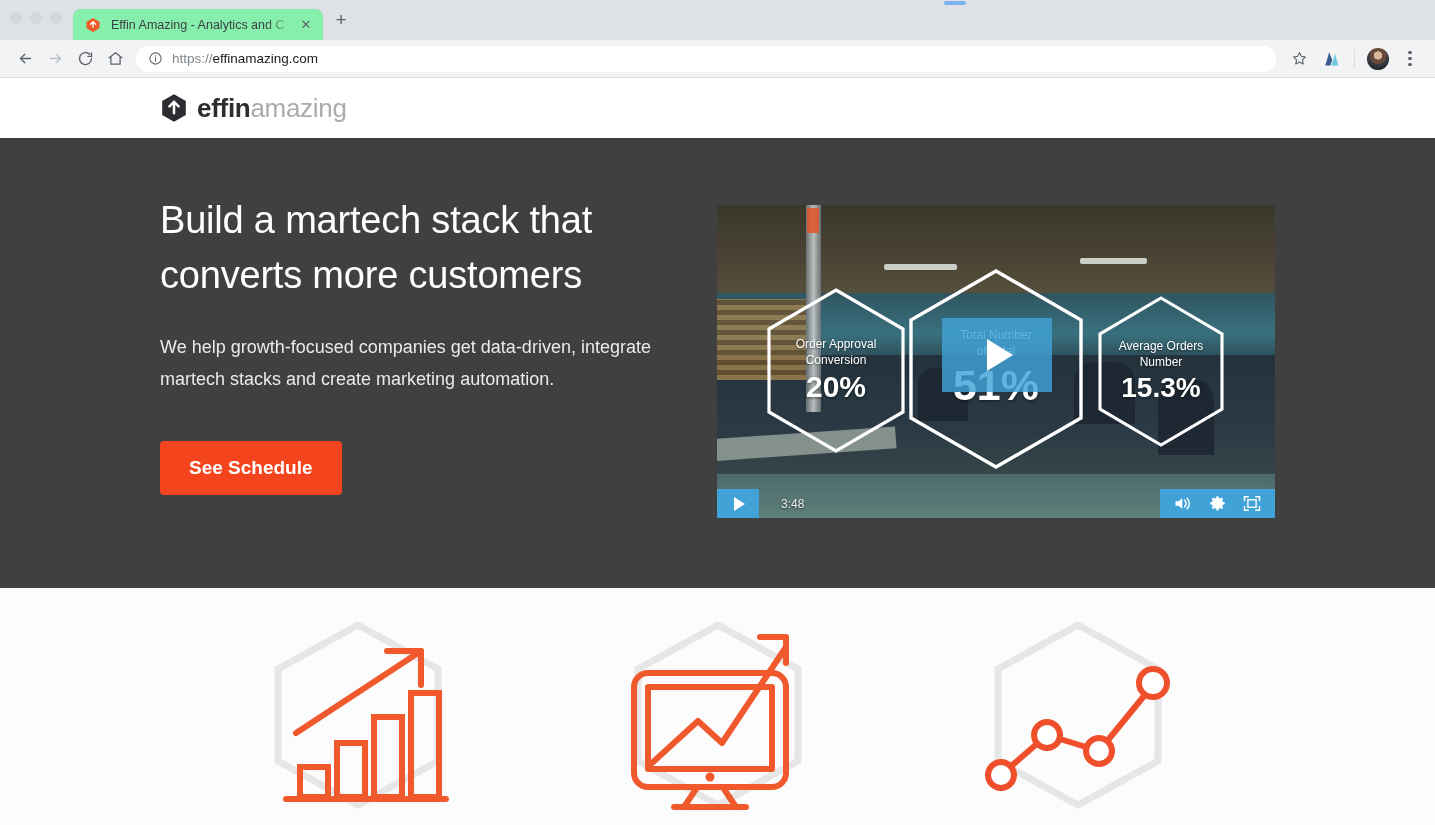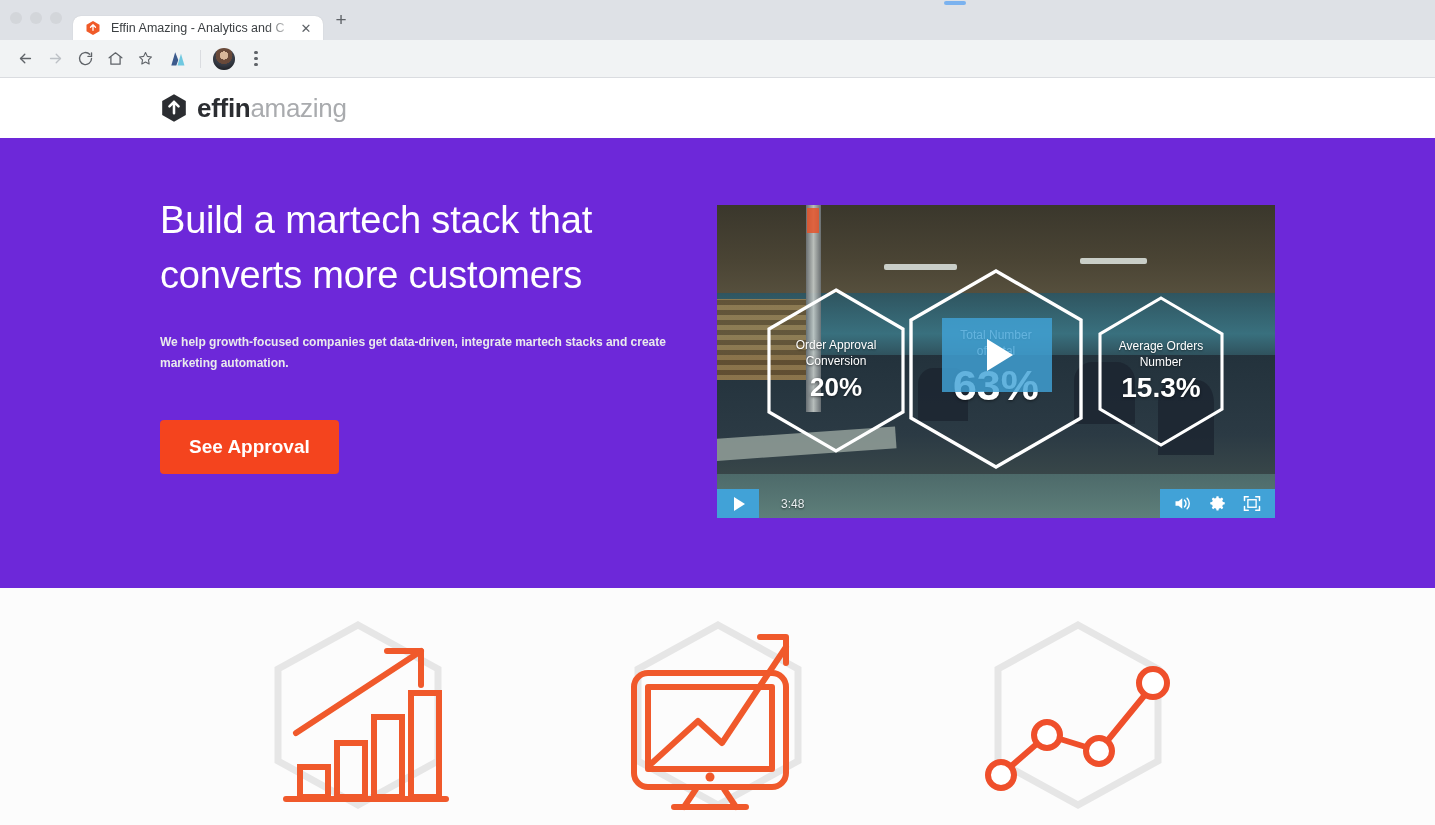--- a/index.html
+++ b/index.html
@@ -31,8 +31,8 @@
 
   .tab {
     position:absolute; left:73px; bottom:0;
-    width:250px; height:24px;
-    background:#ffffff;
+    width:250px; height:31px;
+    background:#86efac;
     border-radius:8px 8px 0 0;
     display:flex; align-items:center;
     padding:0 8px 0 12px;

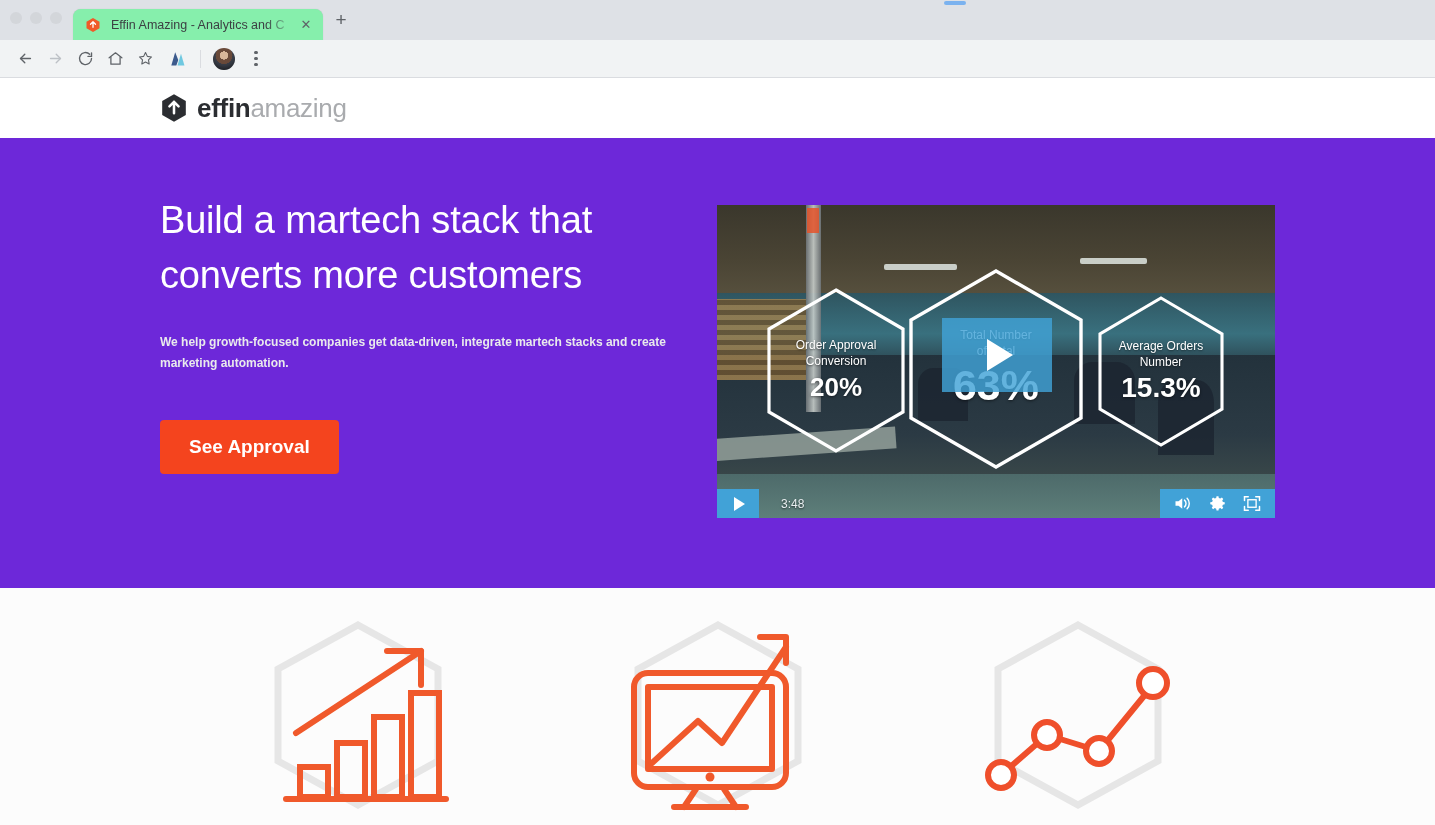--- a/index.html
+++ b/index.html
@@ -264,6 +264,17 @@
         </svg>
     </div>
 
+    <div class="omnibox" title="Search Google or type a URL">
+      <span class="info-icon">
+        <svg width="15" height="15" viewBox="0 0 24 24" fill="none" stroke="currentColor" stroke-width="1.7">
+            <circle cx="12" cy="12" r="9"></circle>
+            <path d="M12 11v5.5" stroke-linecap="round"></path>
+            <circle cx="12" cy="7.8" r="1.1" fill="currentColor" stroke="none"></circle>
+          </svg>
+      </span>
+      <span class="url-scheme">https://</span>
+        <span class="url-host">effinamazing.com</span>
+    </div>
 
     <div class="tb-right">
       <div class="tb-icon">

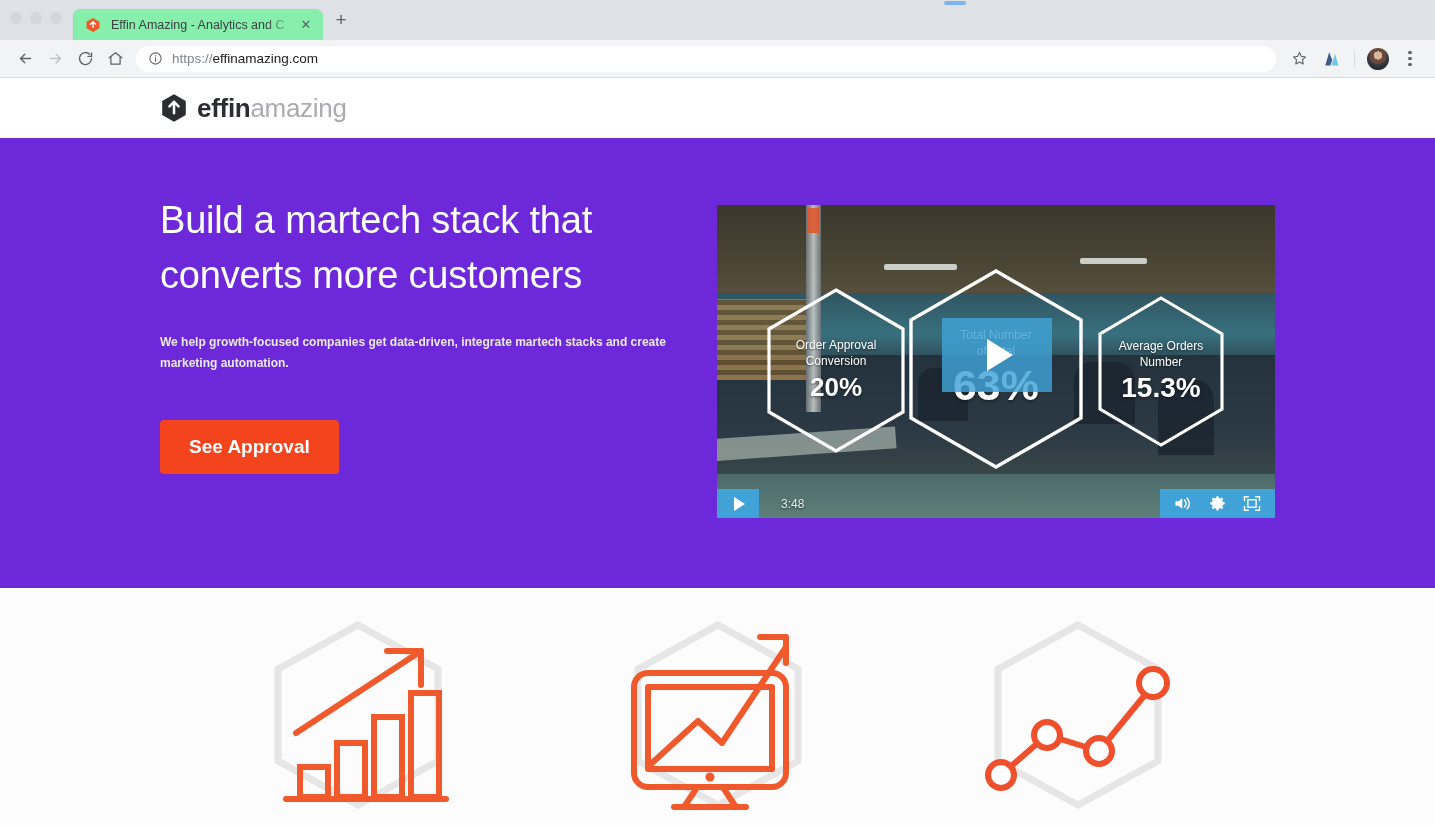--- a/index.html
+++ b/index.html
@@ -115,7 +115,7 @@
   .nav-item.strong { font-weight:700; }
 
   .hero {
-    height:450px; background:#6d28d9;
+    height:450px; background:#404040;
     position:relative;
   }
   .hero-copy { position:absolute; left:160px; top:55px; width:545px; }

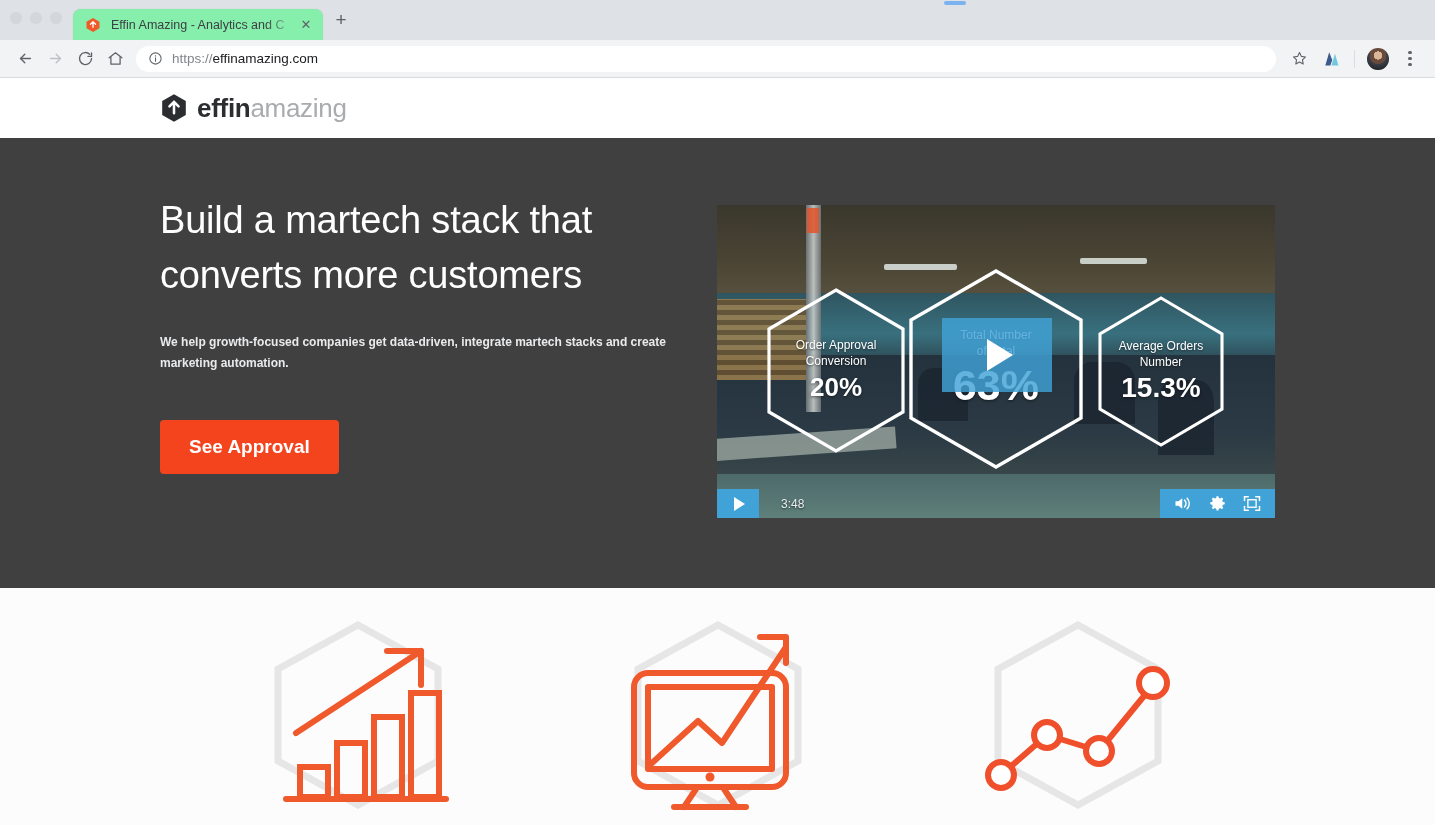--- a/index.html
+++ b/index.html
@@ -125,7 +125,7 @@
   }
   .hero-sub {
     margin-top:30px;
-    font-size:12px; line-height:1.75; color:#e9eaec; font-weight:700;
+    font-size:18px; line-height:1.75; color:#e9eaec; font-weight:400;
   }
   .cta {
     display:inline-block; margin-top:46px;

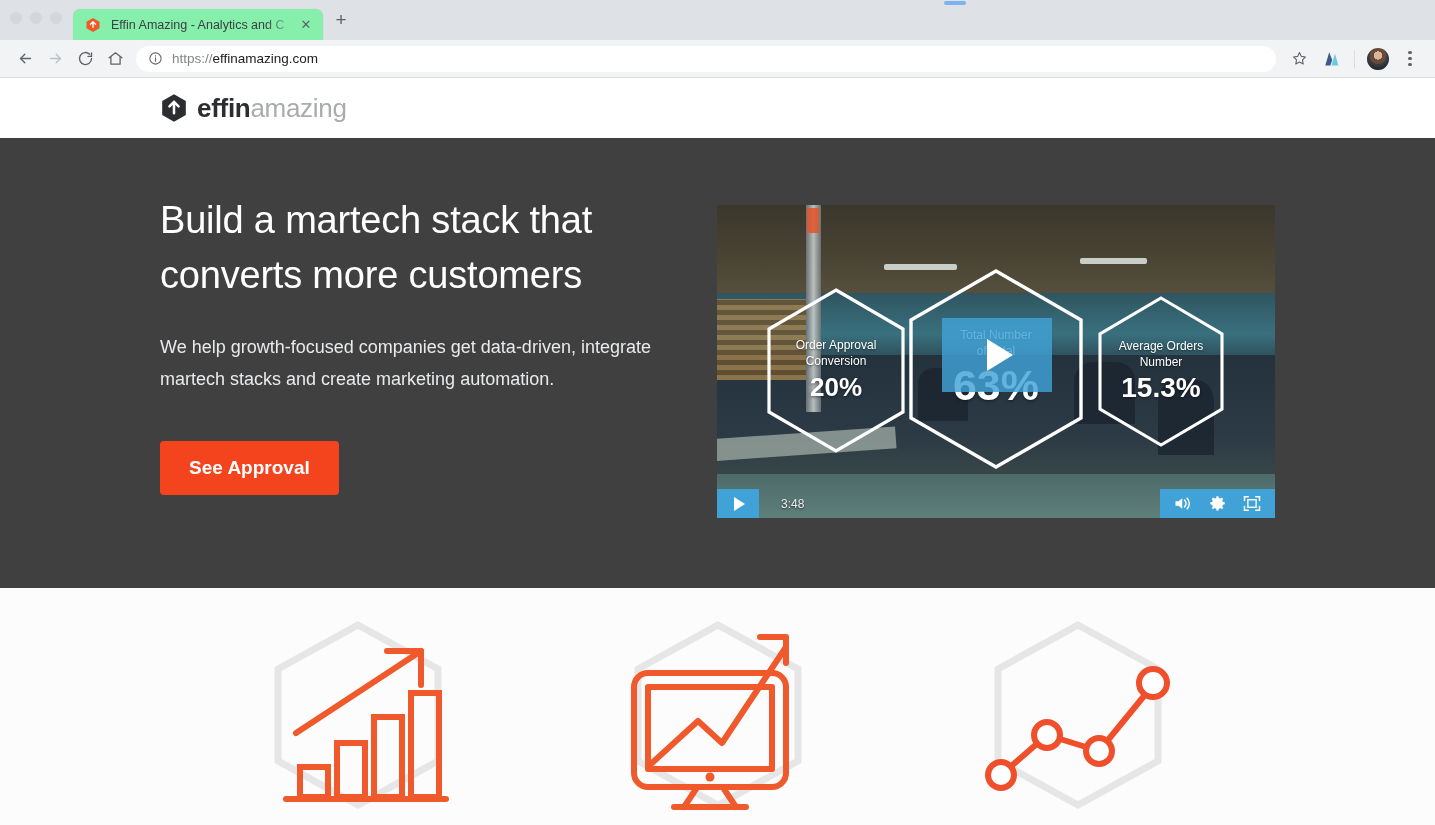--- a/index.html
+++ b/index.html
@@ -170,7 +170,7 @@
   .hex-value { font-weight:700; text-shadow:0 1px 3px rgba(0,0,0,.5); }
 
   .hex-a { left:46px; top:82px; width:146px; height:167px; }
-  .hex-a .hex-value { font-size:26px; margin-top:2px; }
+  .hex-a .hex-value { font-size:30px; margin-top:2px; }
   .hex-b { left:191px; top:63px; width:176px; height:202px; }
   .hex-b .hex-value { font-size:43px; margin-top:2px; }
   .hex-c { left:377px; top:90px; width:134px; height:153px; }

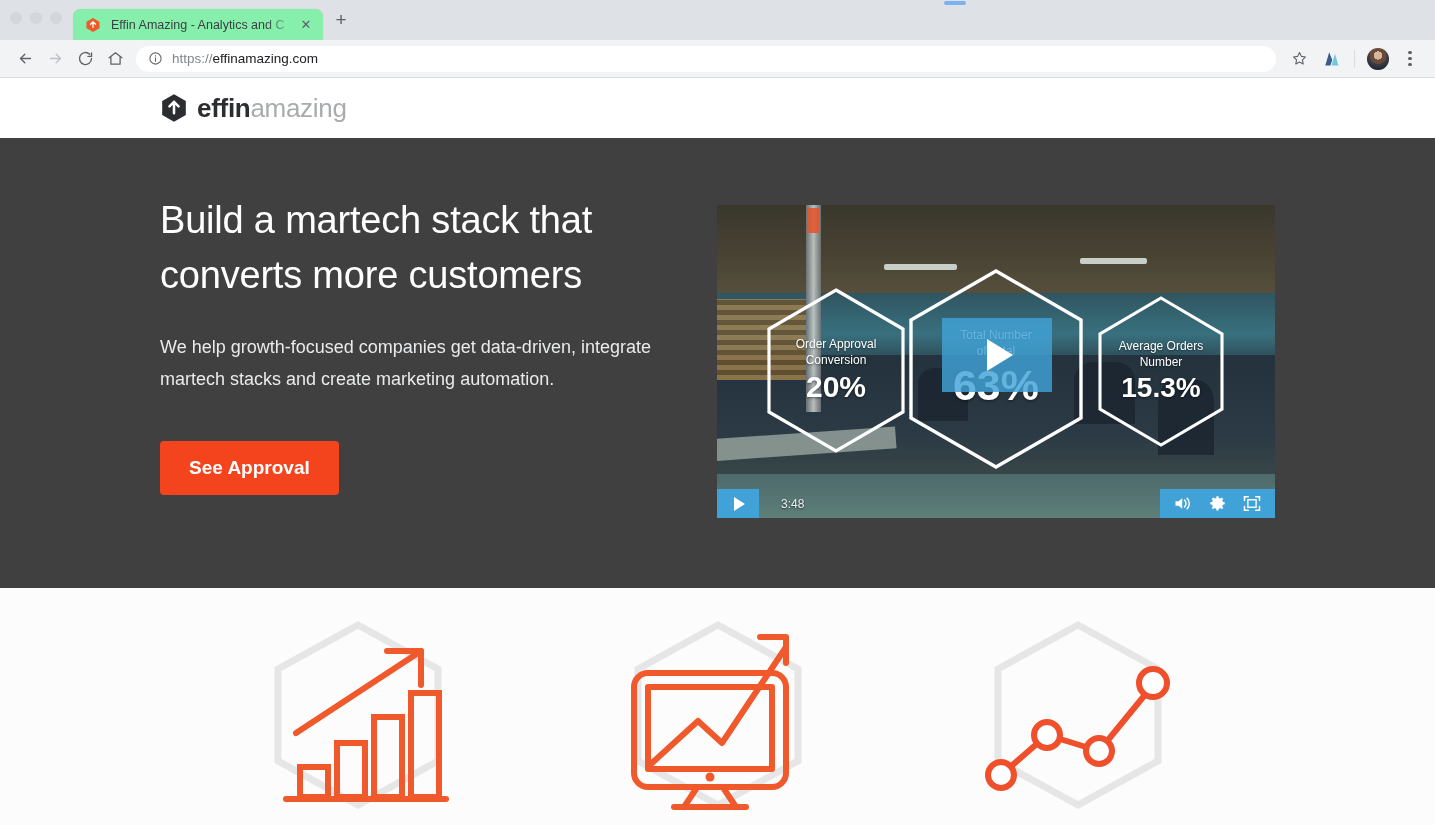--- a/index.html
+++ b/index.html
@@ -364,7 +364,7 @@
             <div class="hex-label">
               <span>Total Number</span><br><span>of Total</span>
             </div>
-            <div class="hex-value">63%</div>
+            <div class="hex-value">51%</div>
           </div>
         </div>
 

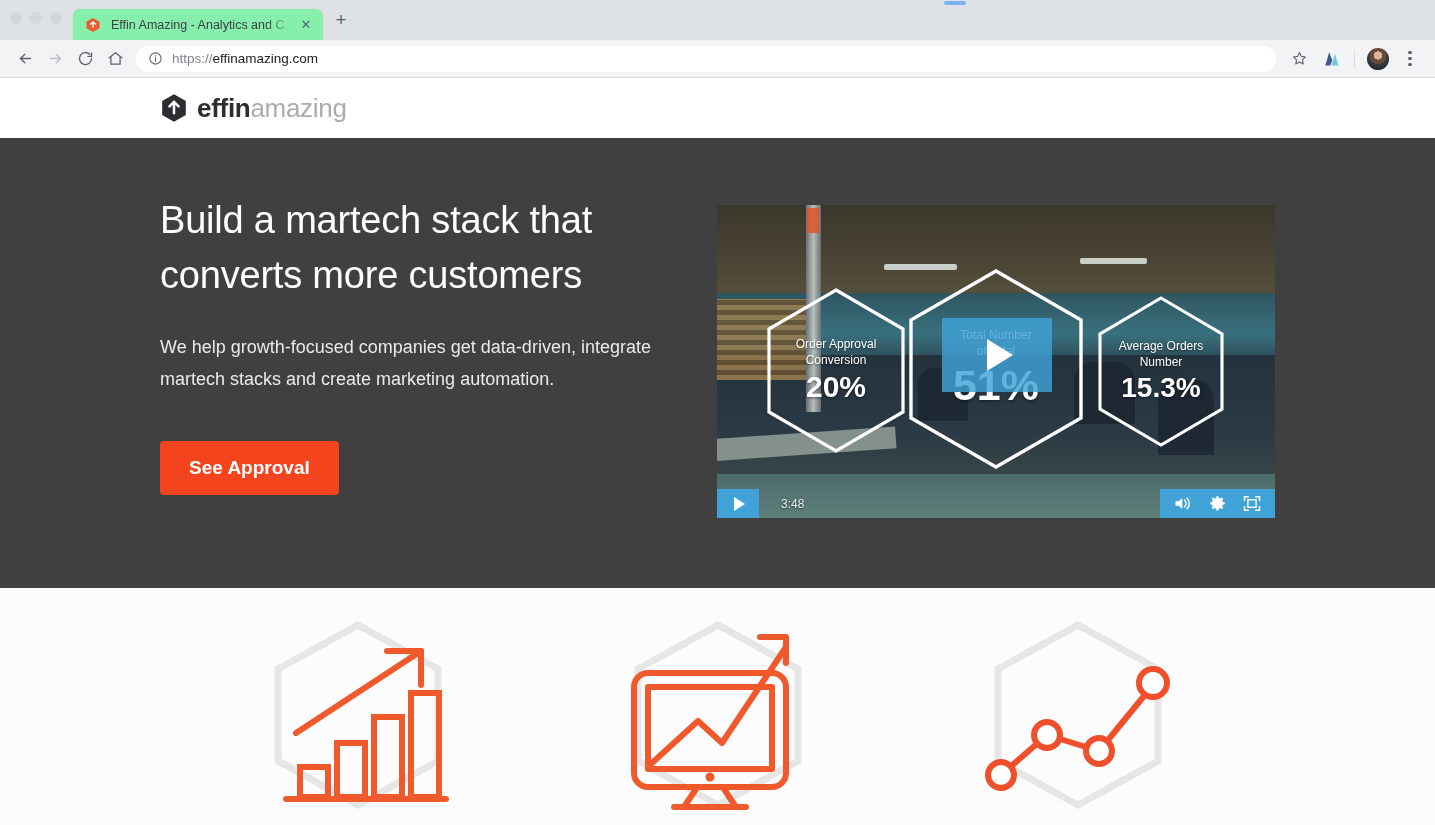--- a/index.html
+++ b/index.html
@@ -324,7 +324,7 @@
           <span>converts more customers</span>
         </h1>
         <p class="hero-sub">We help growth-focused companies get data-driven, integrate martech stacks and create marketing automation.</p>
-        <button class="cta">See Approval</button>
+        <button class="cta">See Schedule</button>
       </div>
 
       <div class="video">

